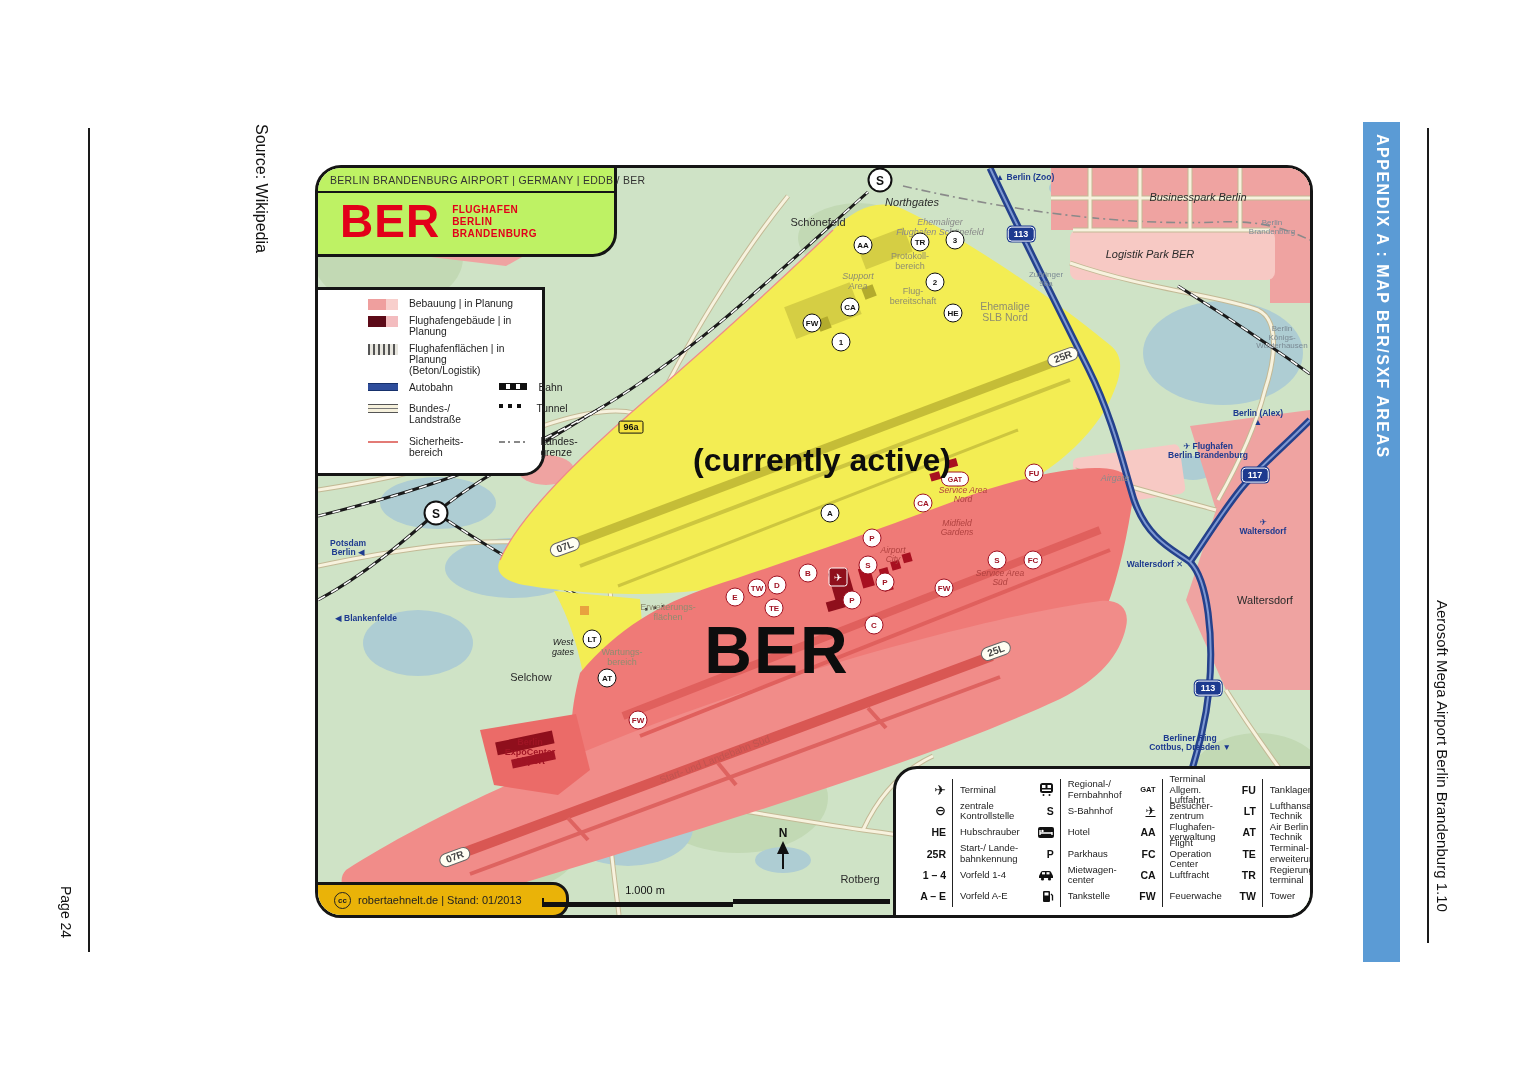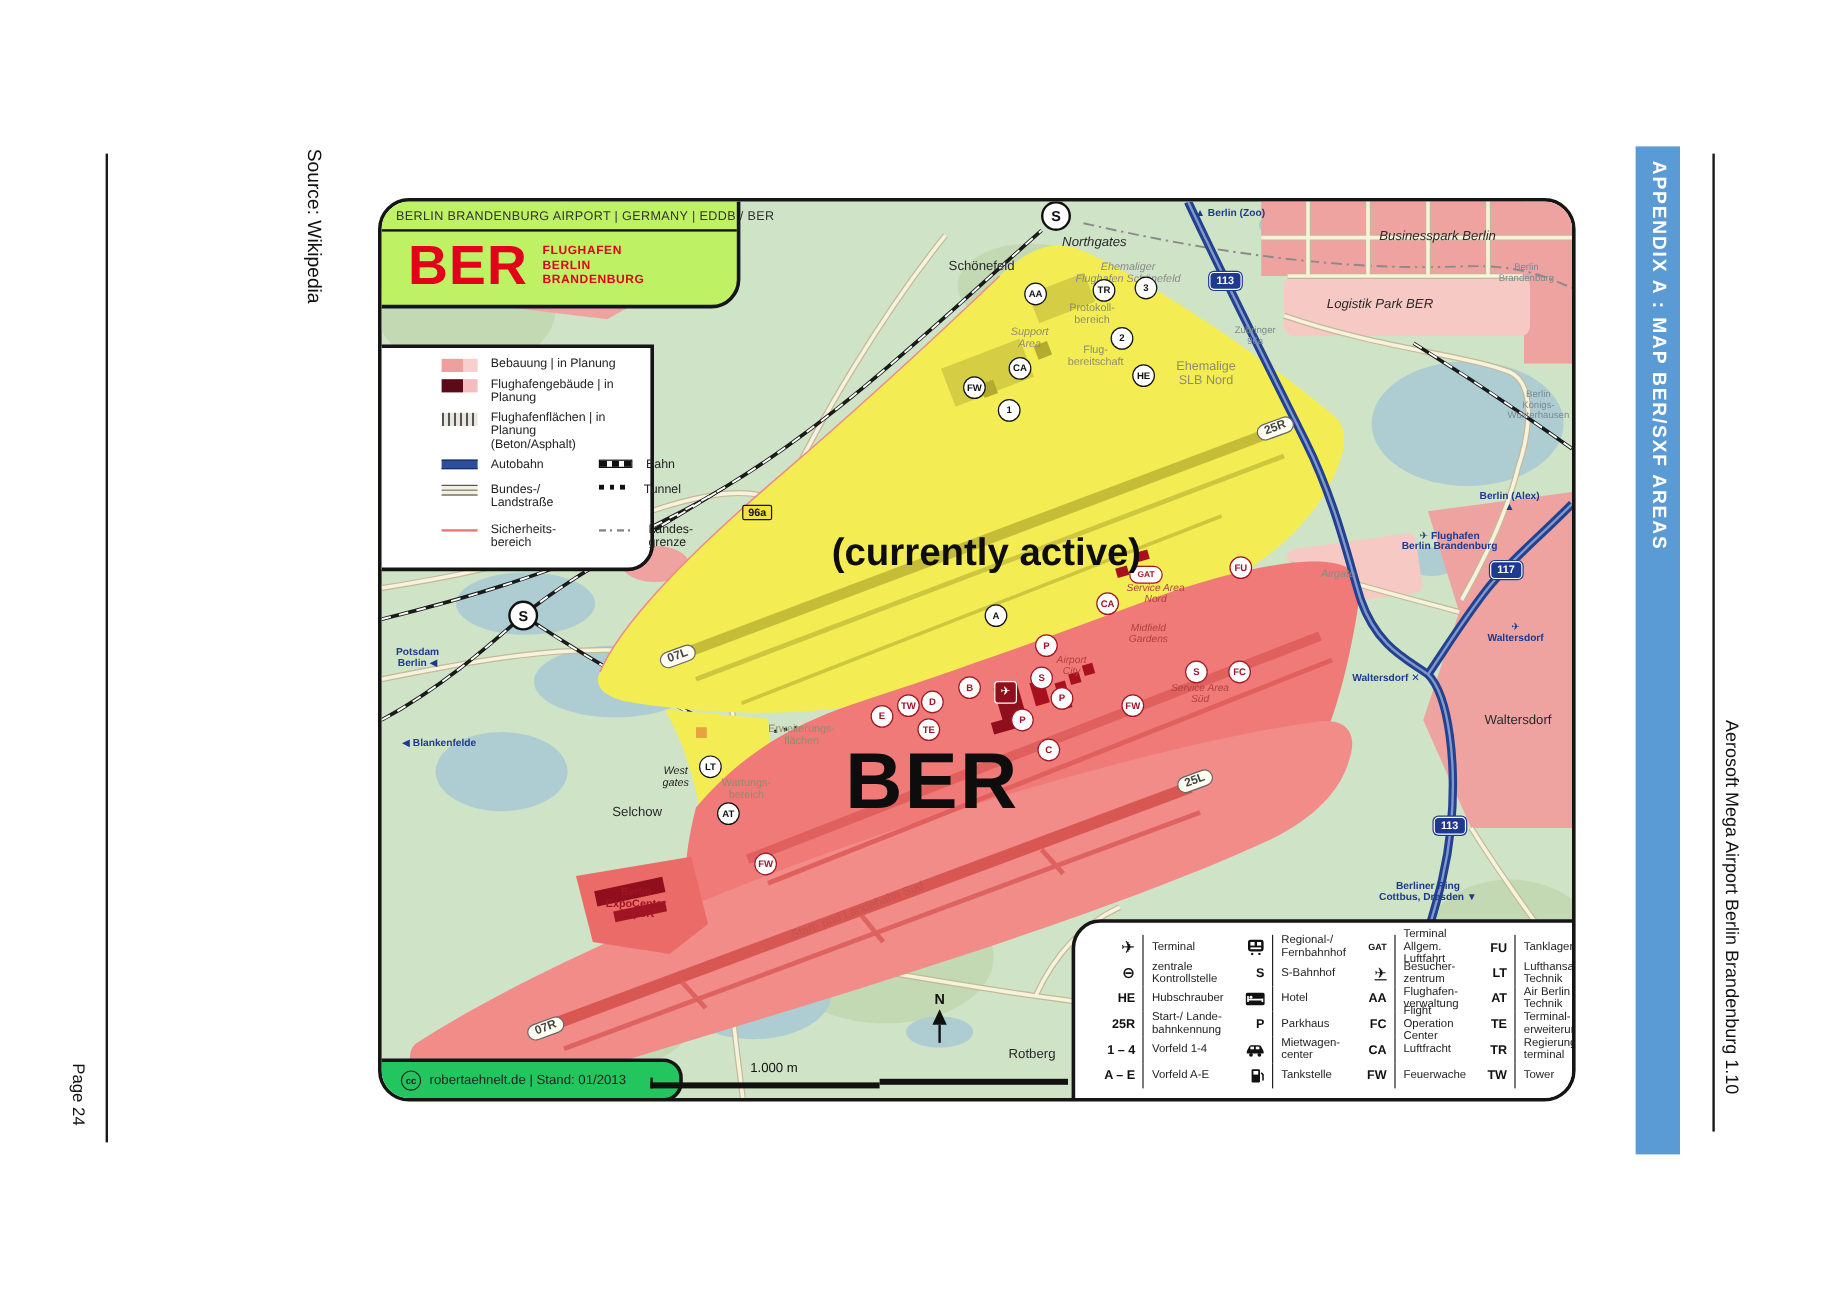--- a/index.html
+++ b/index.html
@@ -396,7 +396,7 @@
         <div class="lg-row">
           <span class="sw sw-flaechen"></span>
           <span class="lg-label">Flughafenflächen | in Planung
-(Beton/Asphalt)</span>
+(Beton/Logistik)</span>
         </div>
         <div class="lg-grid">
           <div class="lg-row">

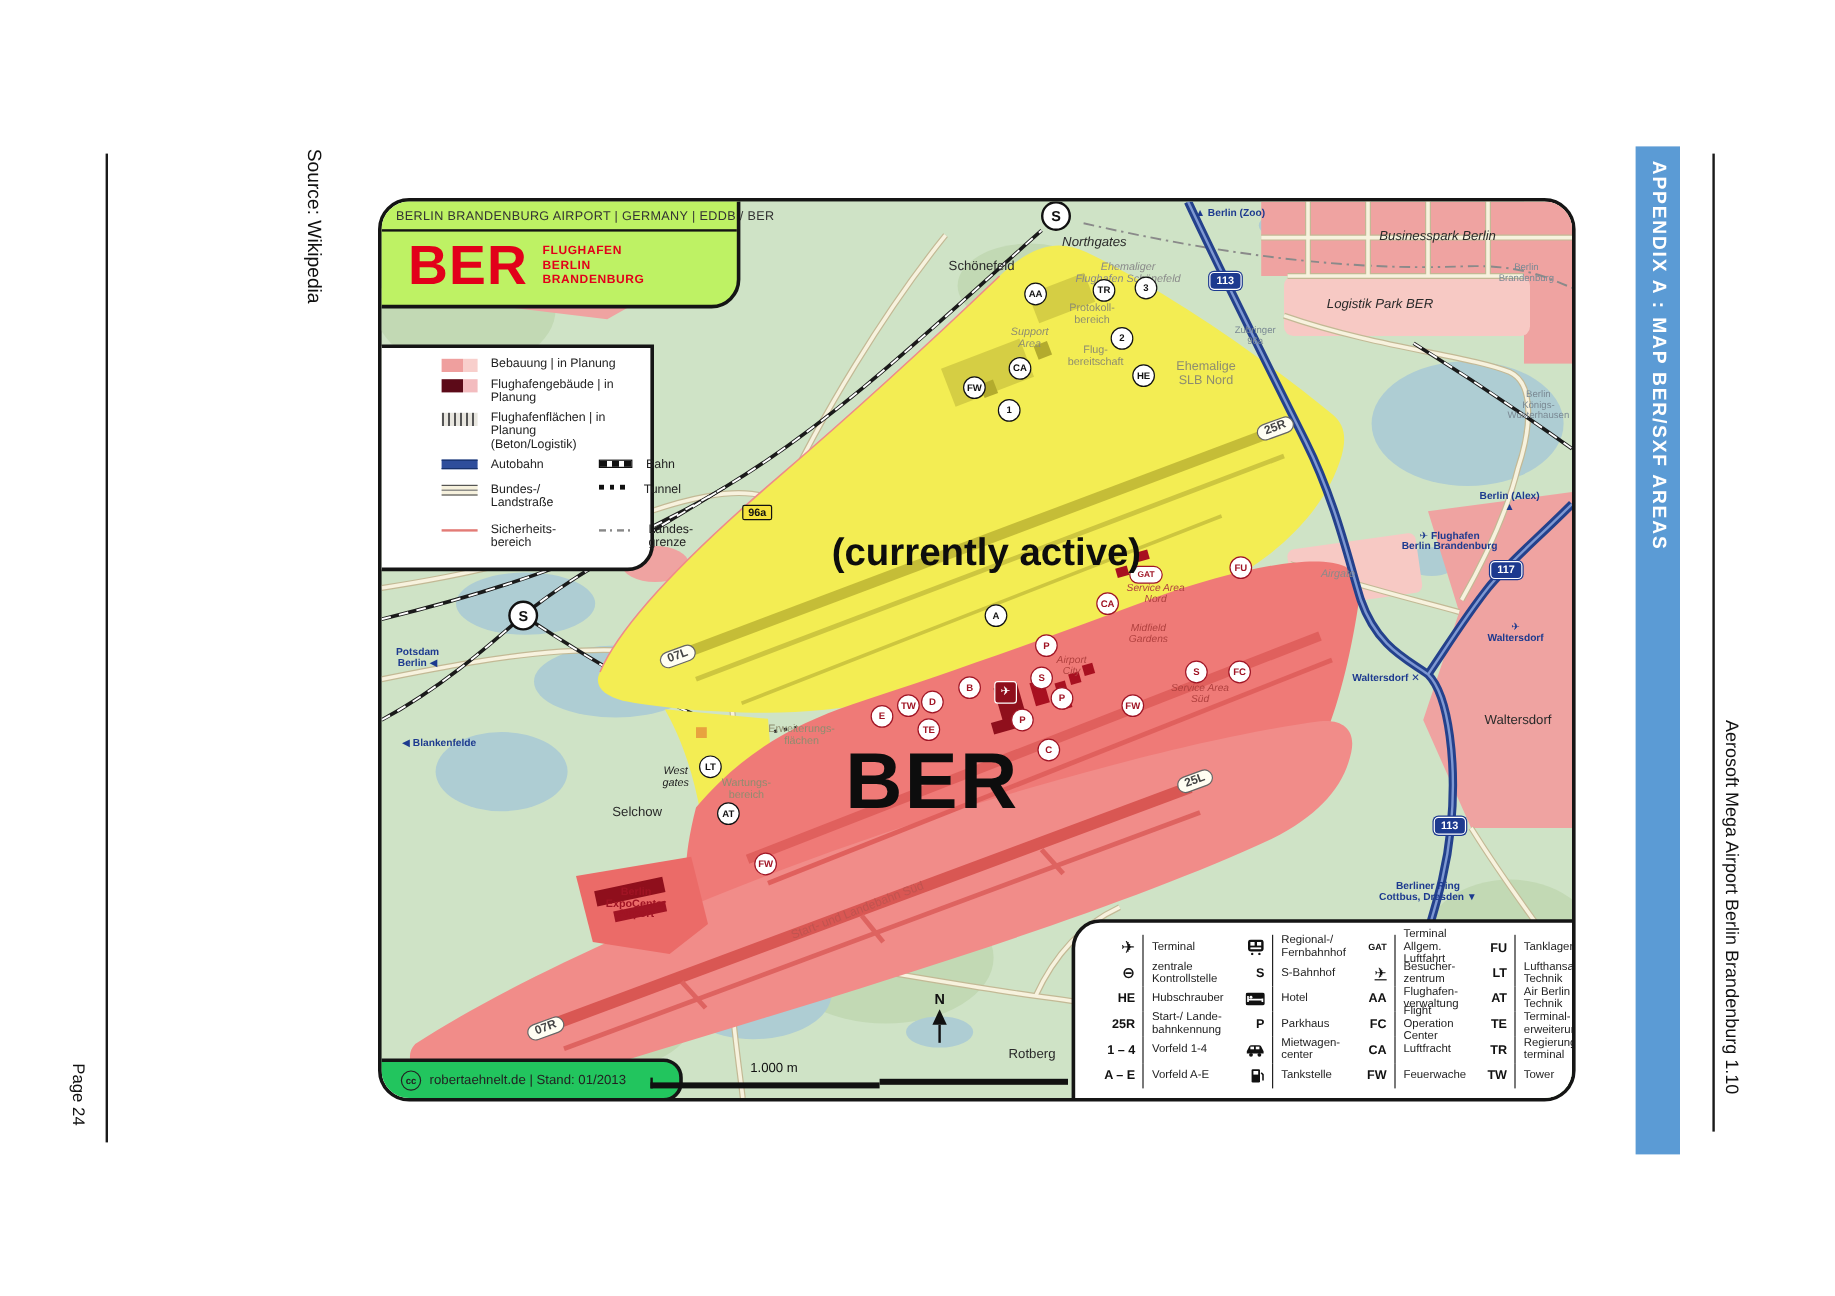--- a/index.html
+++ b/index.html
@@ -79,7 +79,7 @@
   .sw-sicherheit{height:2px;background:#e37b76;margin-top:5px;}
   .sw-grenze{height:2px;margin-top:5px;background:repeating-linear-gradient(90deg,#888 0 6px,transparent 6px 9px,#888 9px 11px,transparent 11px 15px);}
 
-  .attr-box{position:absolute;left:-3px;bottom:-3px;height:36px;width:254px;background:#22c55e;
+  .attr-box{position:absolute;left:-3px;bottom:-3px;height:36px;width:254px;background:#eab308;
             border:3px solid #151515;border-radius:0 16px 16px 22px;display:flex;align-items:center;
             gap:7px;padding:0 10px 0 16px;box-sizing:border-box;font-size:11px;color:#222;}
   .cc{width:15px;height:15px;border:1.3px solid #222;border-radius:50%;font-size:8px;font-weight:bold;

